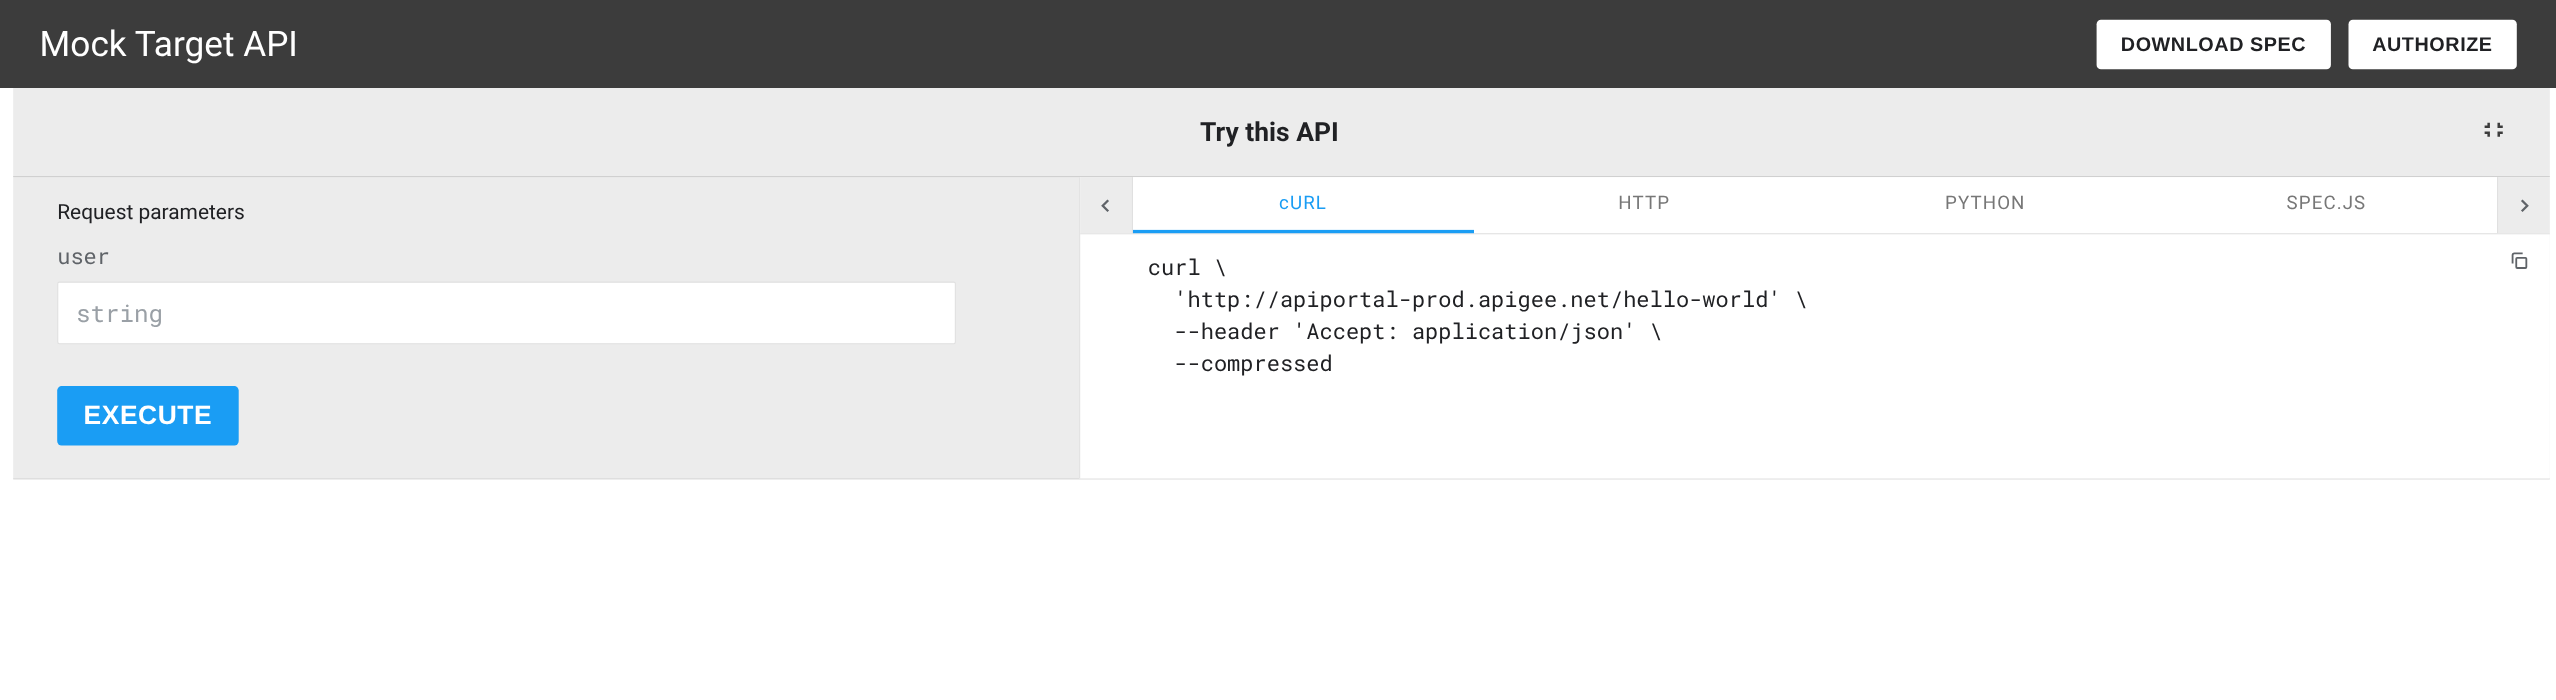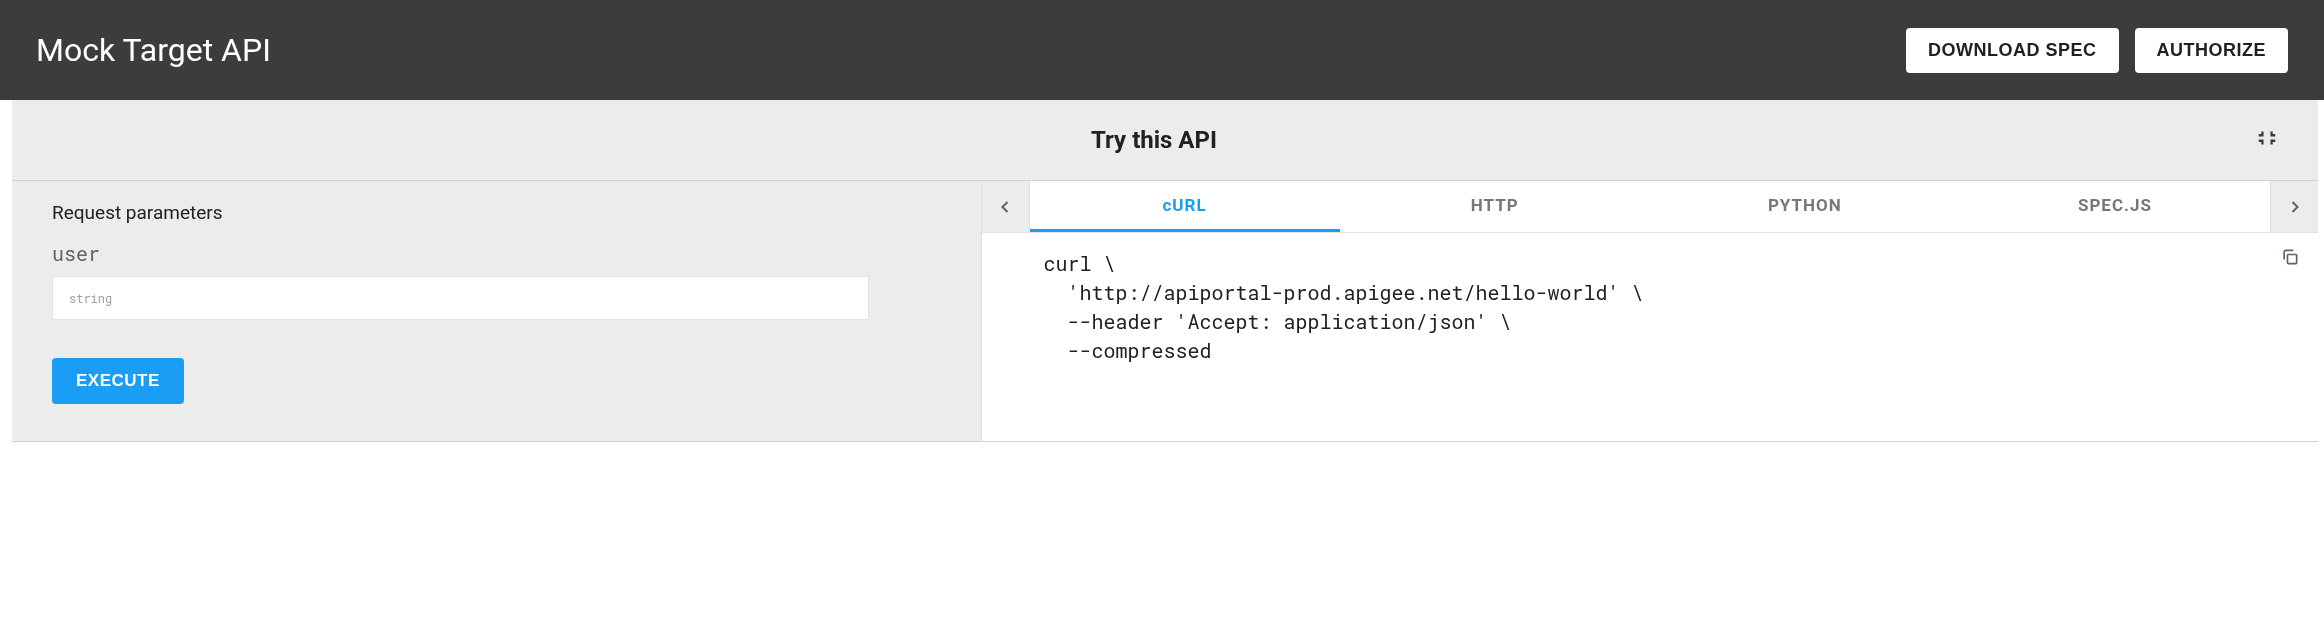--- a/index.html
+++ b/index.html
@@ -7,7 +7,7 @@
 
   .topbar {
     background: #3c3c3c;
-    height: 100px;
+    height: 80px;
     display: flex;
     align-items: center;
     padding: 0 36px 0 36px;

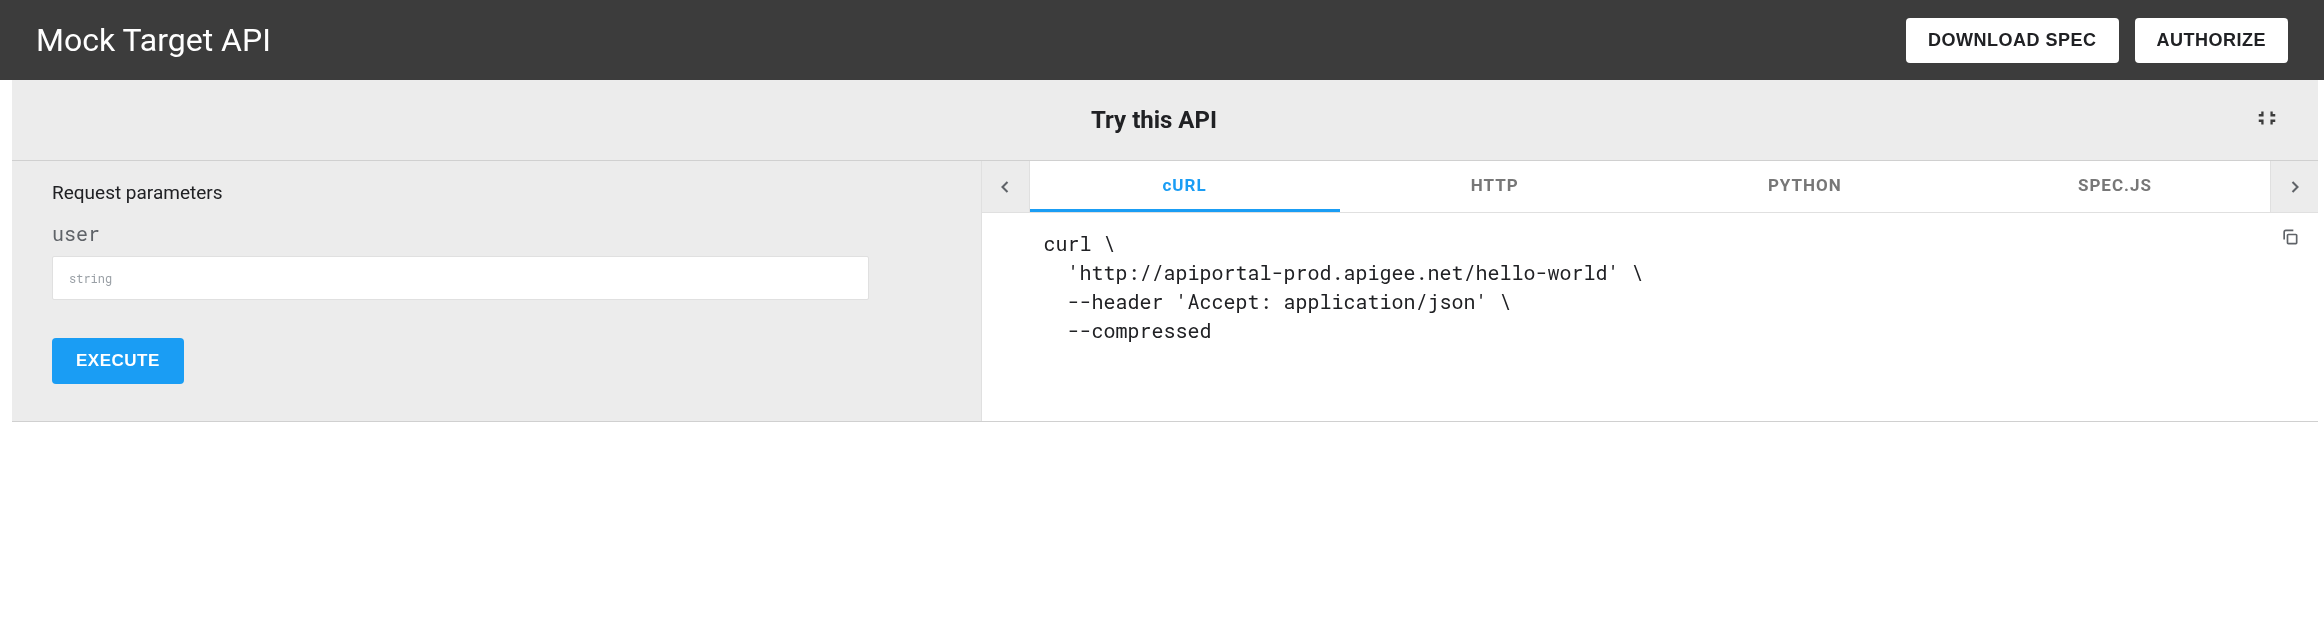--- a/index.html
+++ b/index.html
@@ -123,7 +123,7 @@
     align-items: center;
     justify-content: center;
     font-size: 17px;
-    font-weight: 700;
+    font-weight: 400;
     letter-spacing: 1px;
     color: #777;
     cursor: pointer;

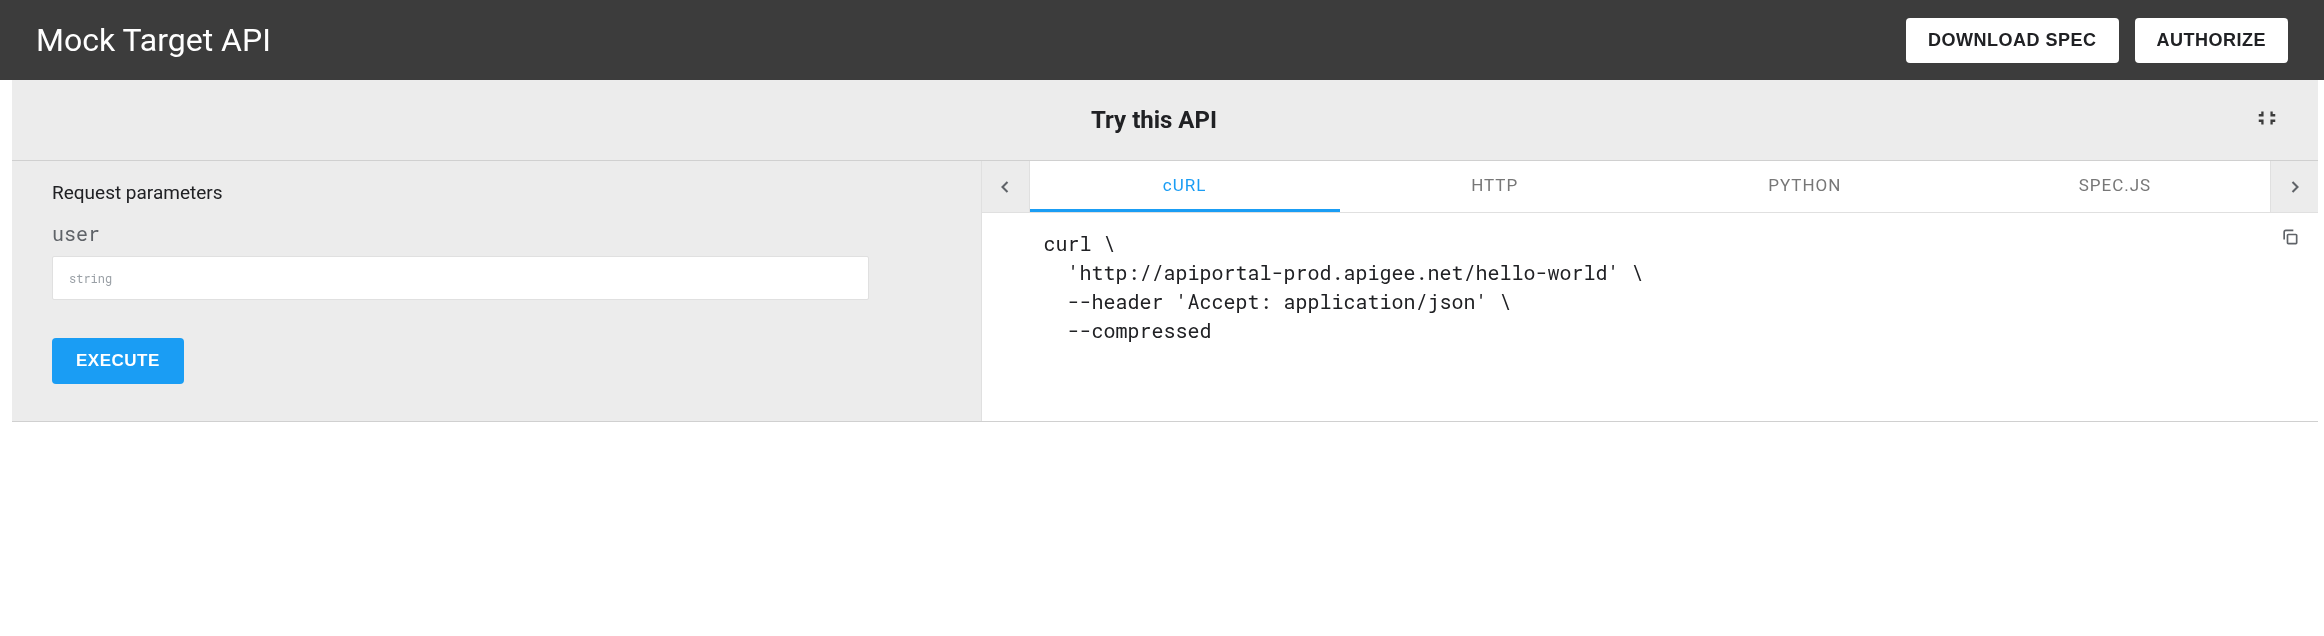--- a/index.html
+++ b/index.html
@@ -70,7 +70,7 @@
     border-radius: 2px;
     padding: 13px 16px;
     font-family: "Roboto Mono", Menlo, Consolas, monospace;
-    font-size: 12px;
+    font-size: 22px;
     color: #5f6368;
     outline: none;
   }

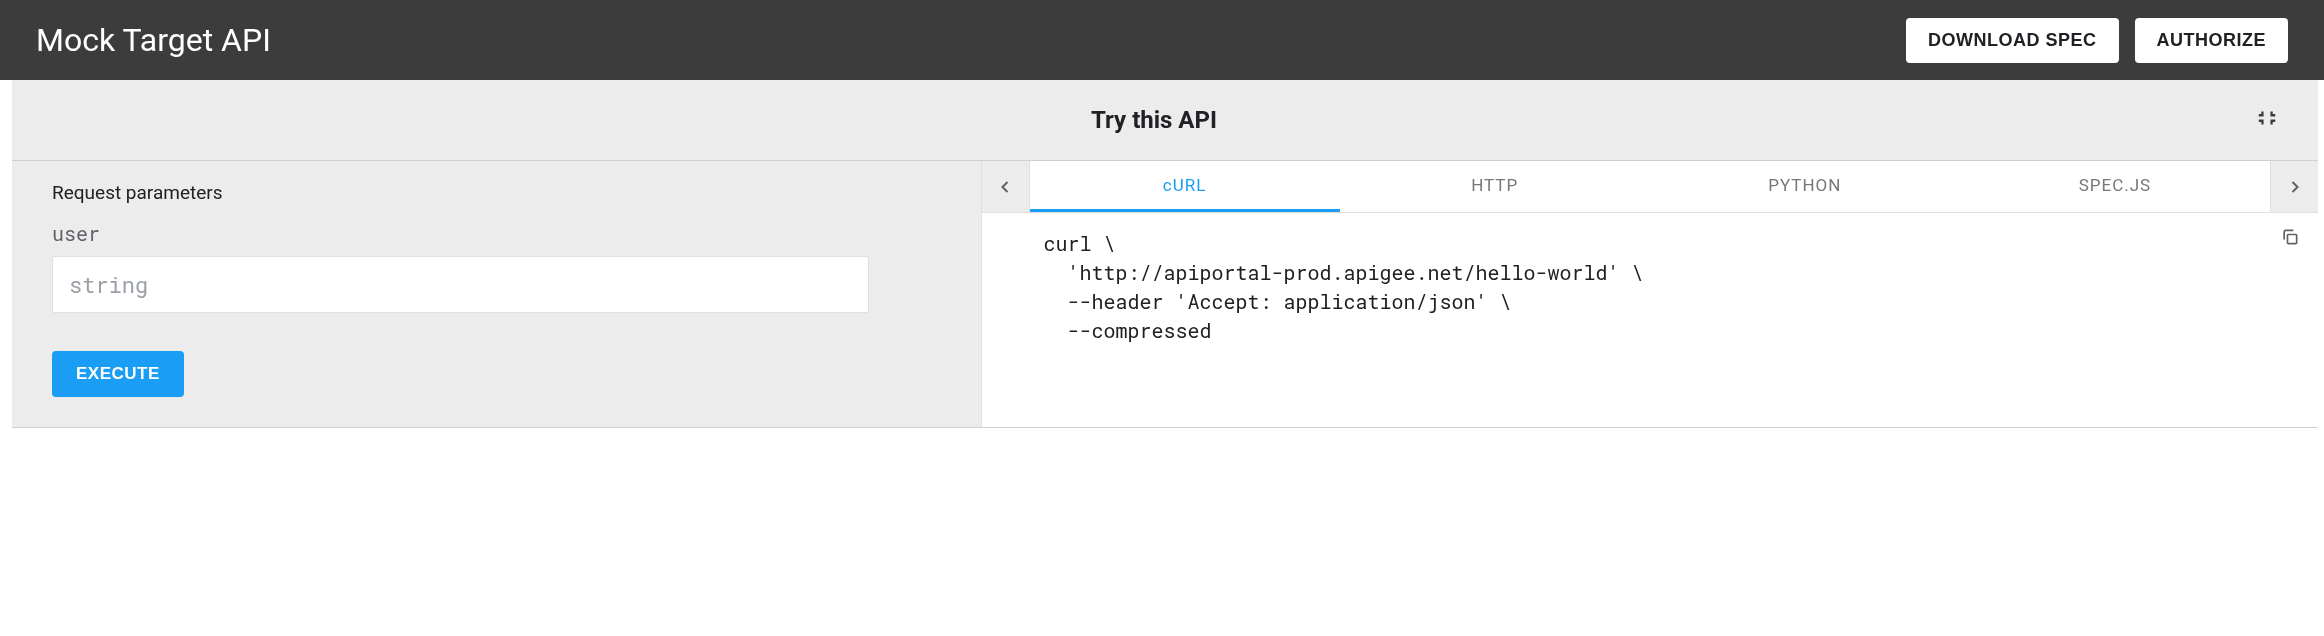--- a/index.html
+++ b/index.html
@@ -83,7 +83,7 @@
     border: none;
     border-radius: 4px;
     padding: 13px 24px;
-    font-size: 17px;
+    font-size: 24px;
     font-weight: 700;
     letter-spacing: 0.5px;
     cursor: pointer;

